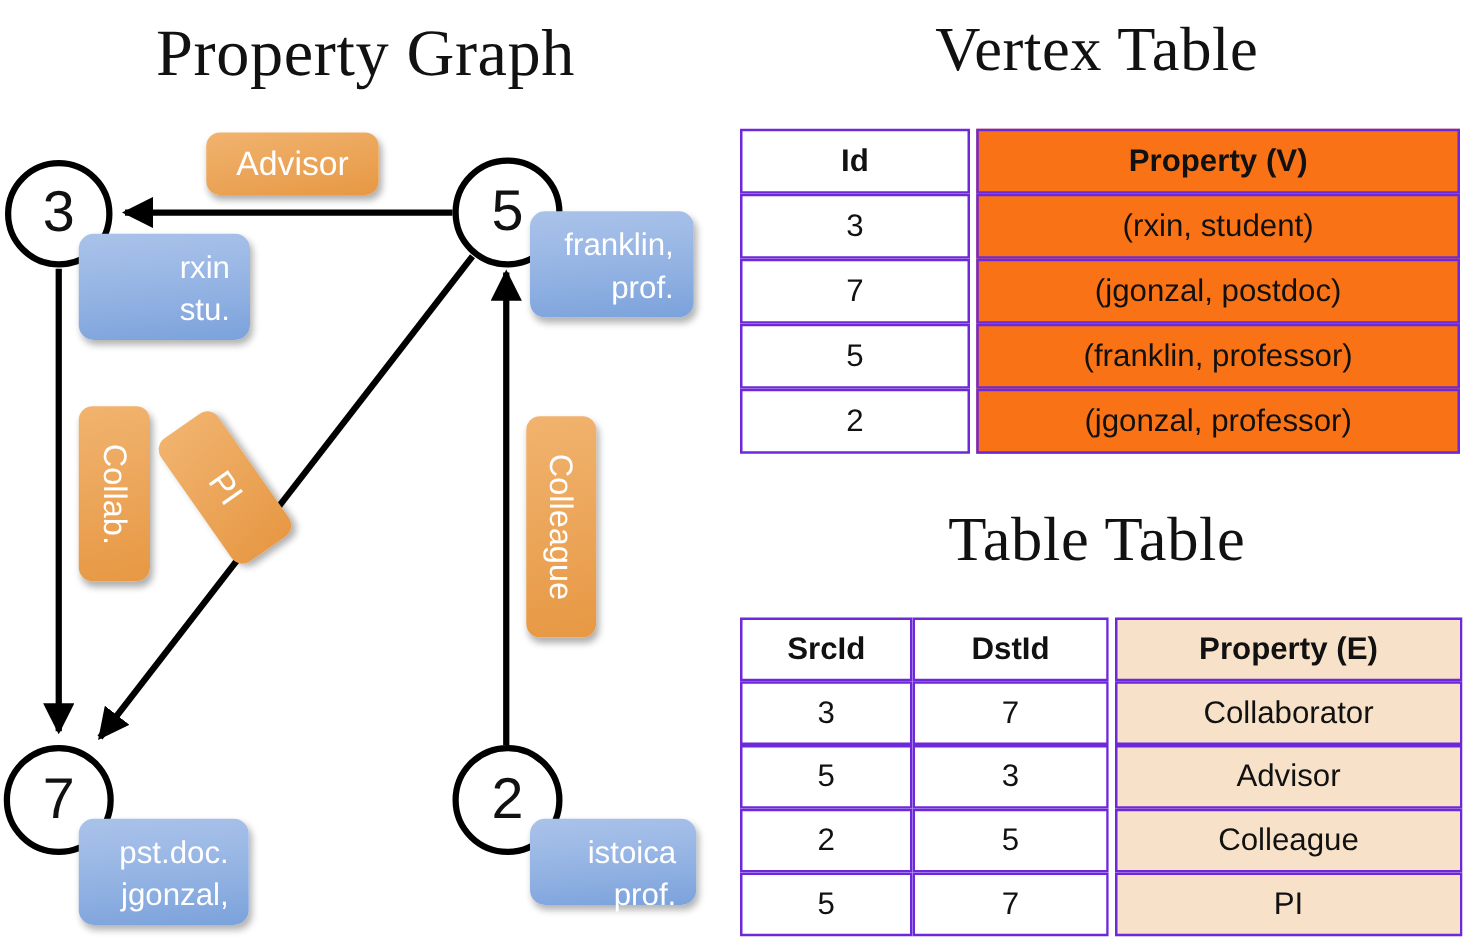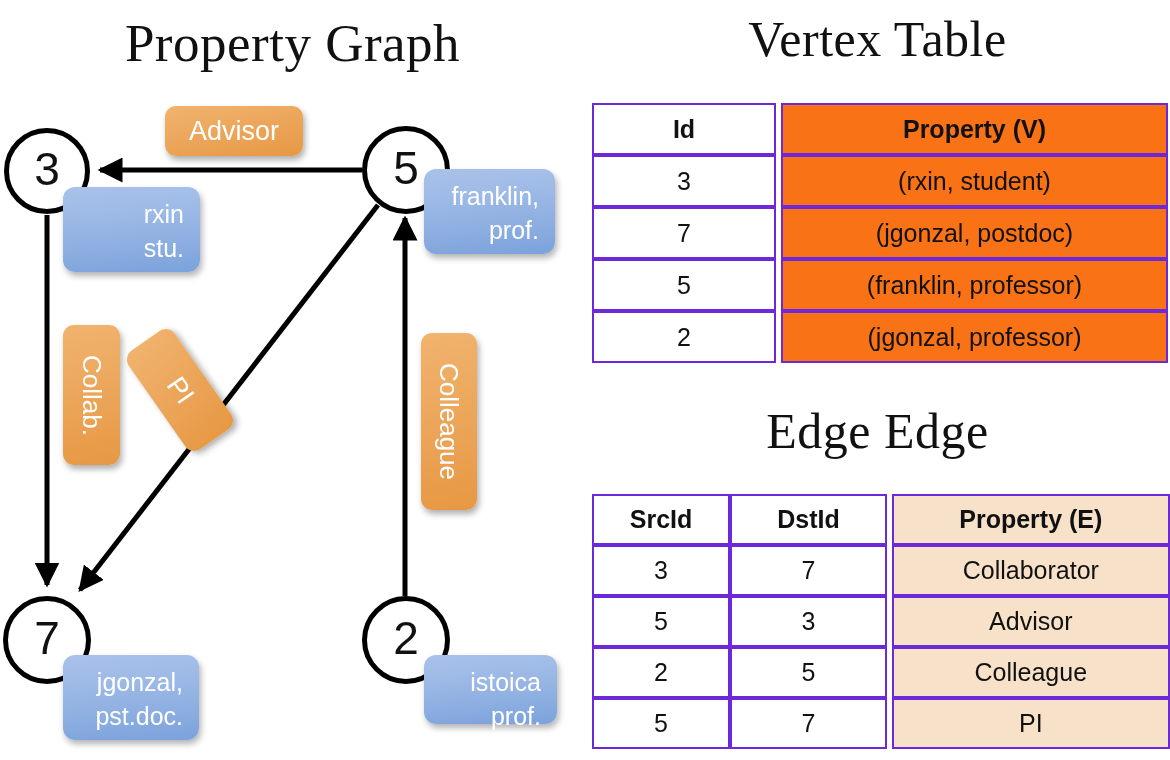--- a/index.html
+++ b/index.html
@@ -117,7 +117,7 @@
 
 <div class="big-title panel" id="vertex-title">Vertex Table</div>
 
-<div class="big-title panel" id="edge-title">Edge Edge</div>
+<div class="big-title panel" id="edge-title">Table Table</div>
 
 <div class="panel" id="graph-area">
 

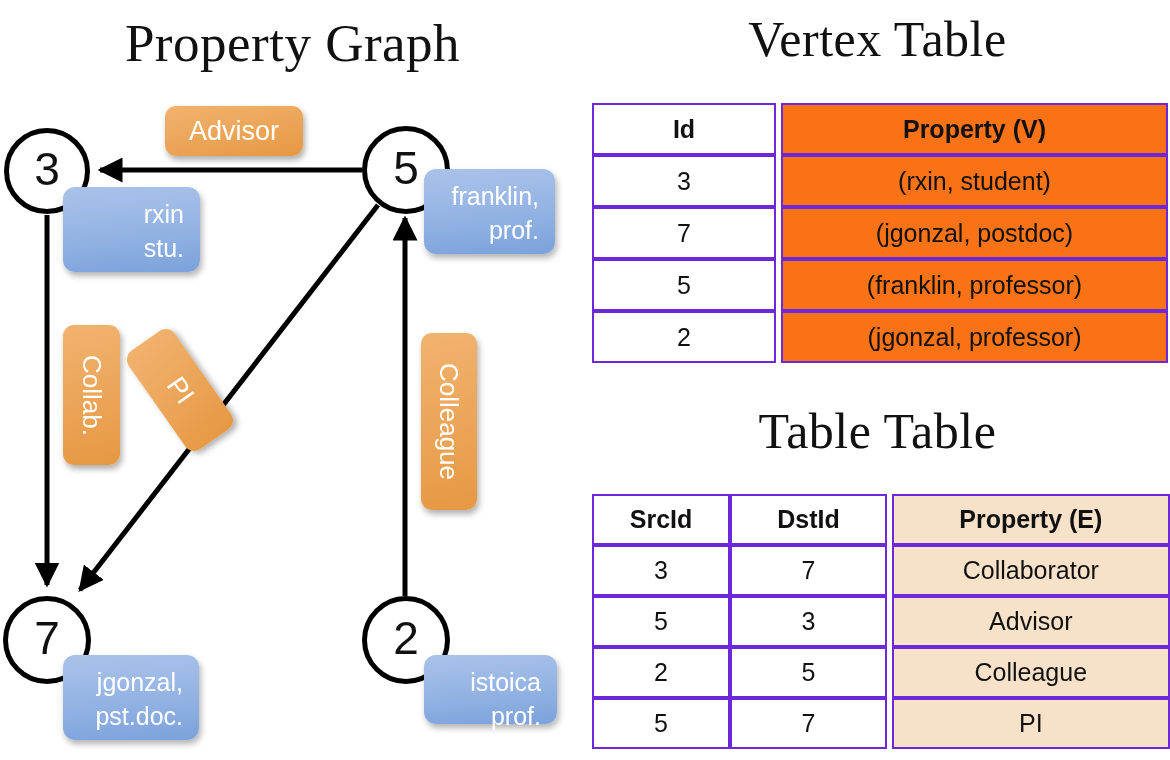--- a/index.html
+++ b/index.html
@@ -157,8 +157,8 @@
     <span>7</span>
   </div>
   <div class="bluebox" style="left:63px;top:655px;width:136px;height:85px;">
+    <div>pst.doc.</div>
     <div>jgonzal,</div>
-    <div>pst.doc.</div>
   </div>
 
   <div class="node" style="left:362px;top:596px;width:88px;height:88px;">

